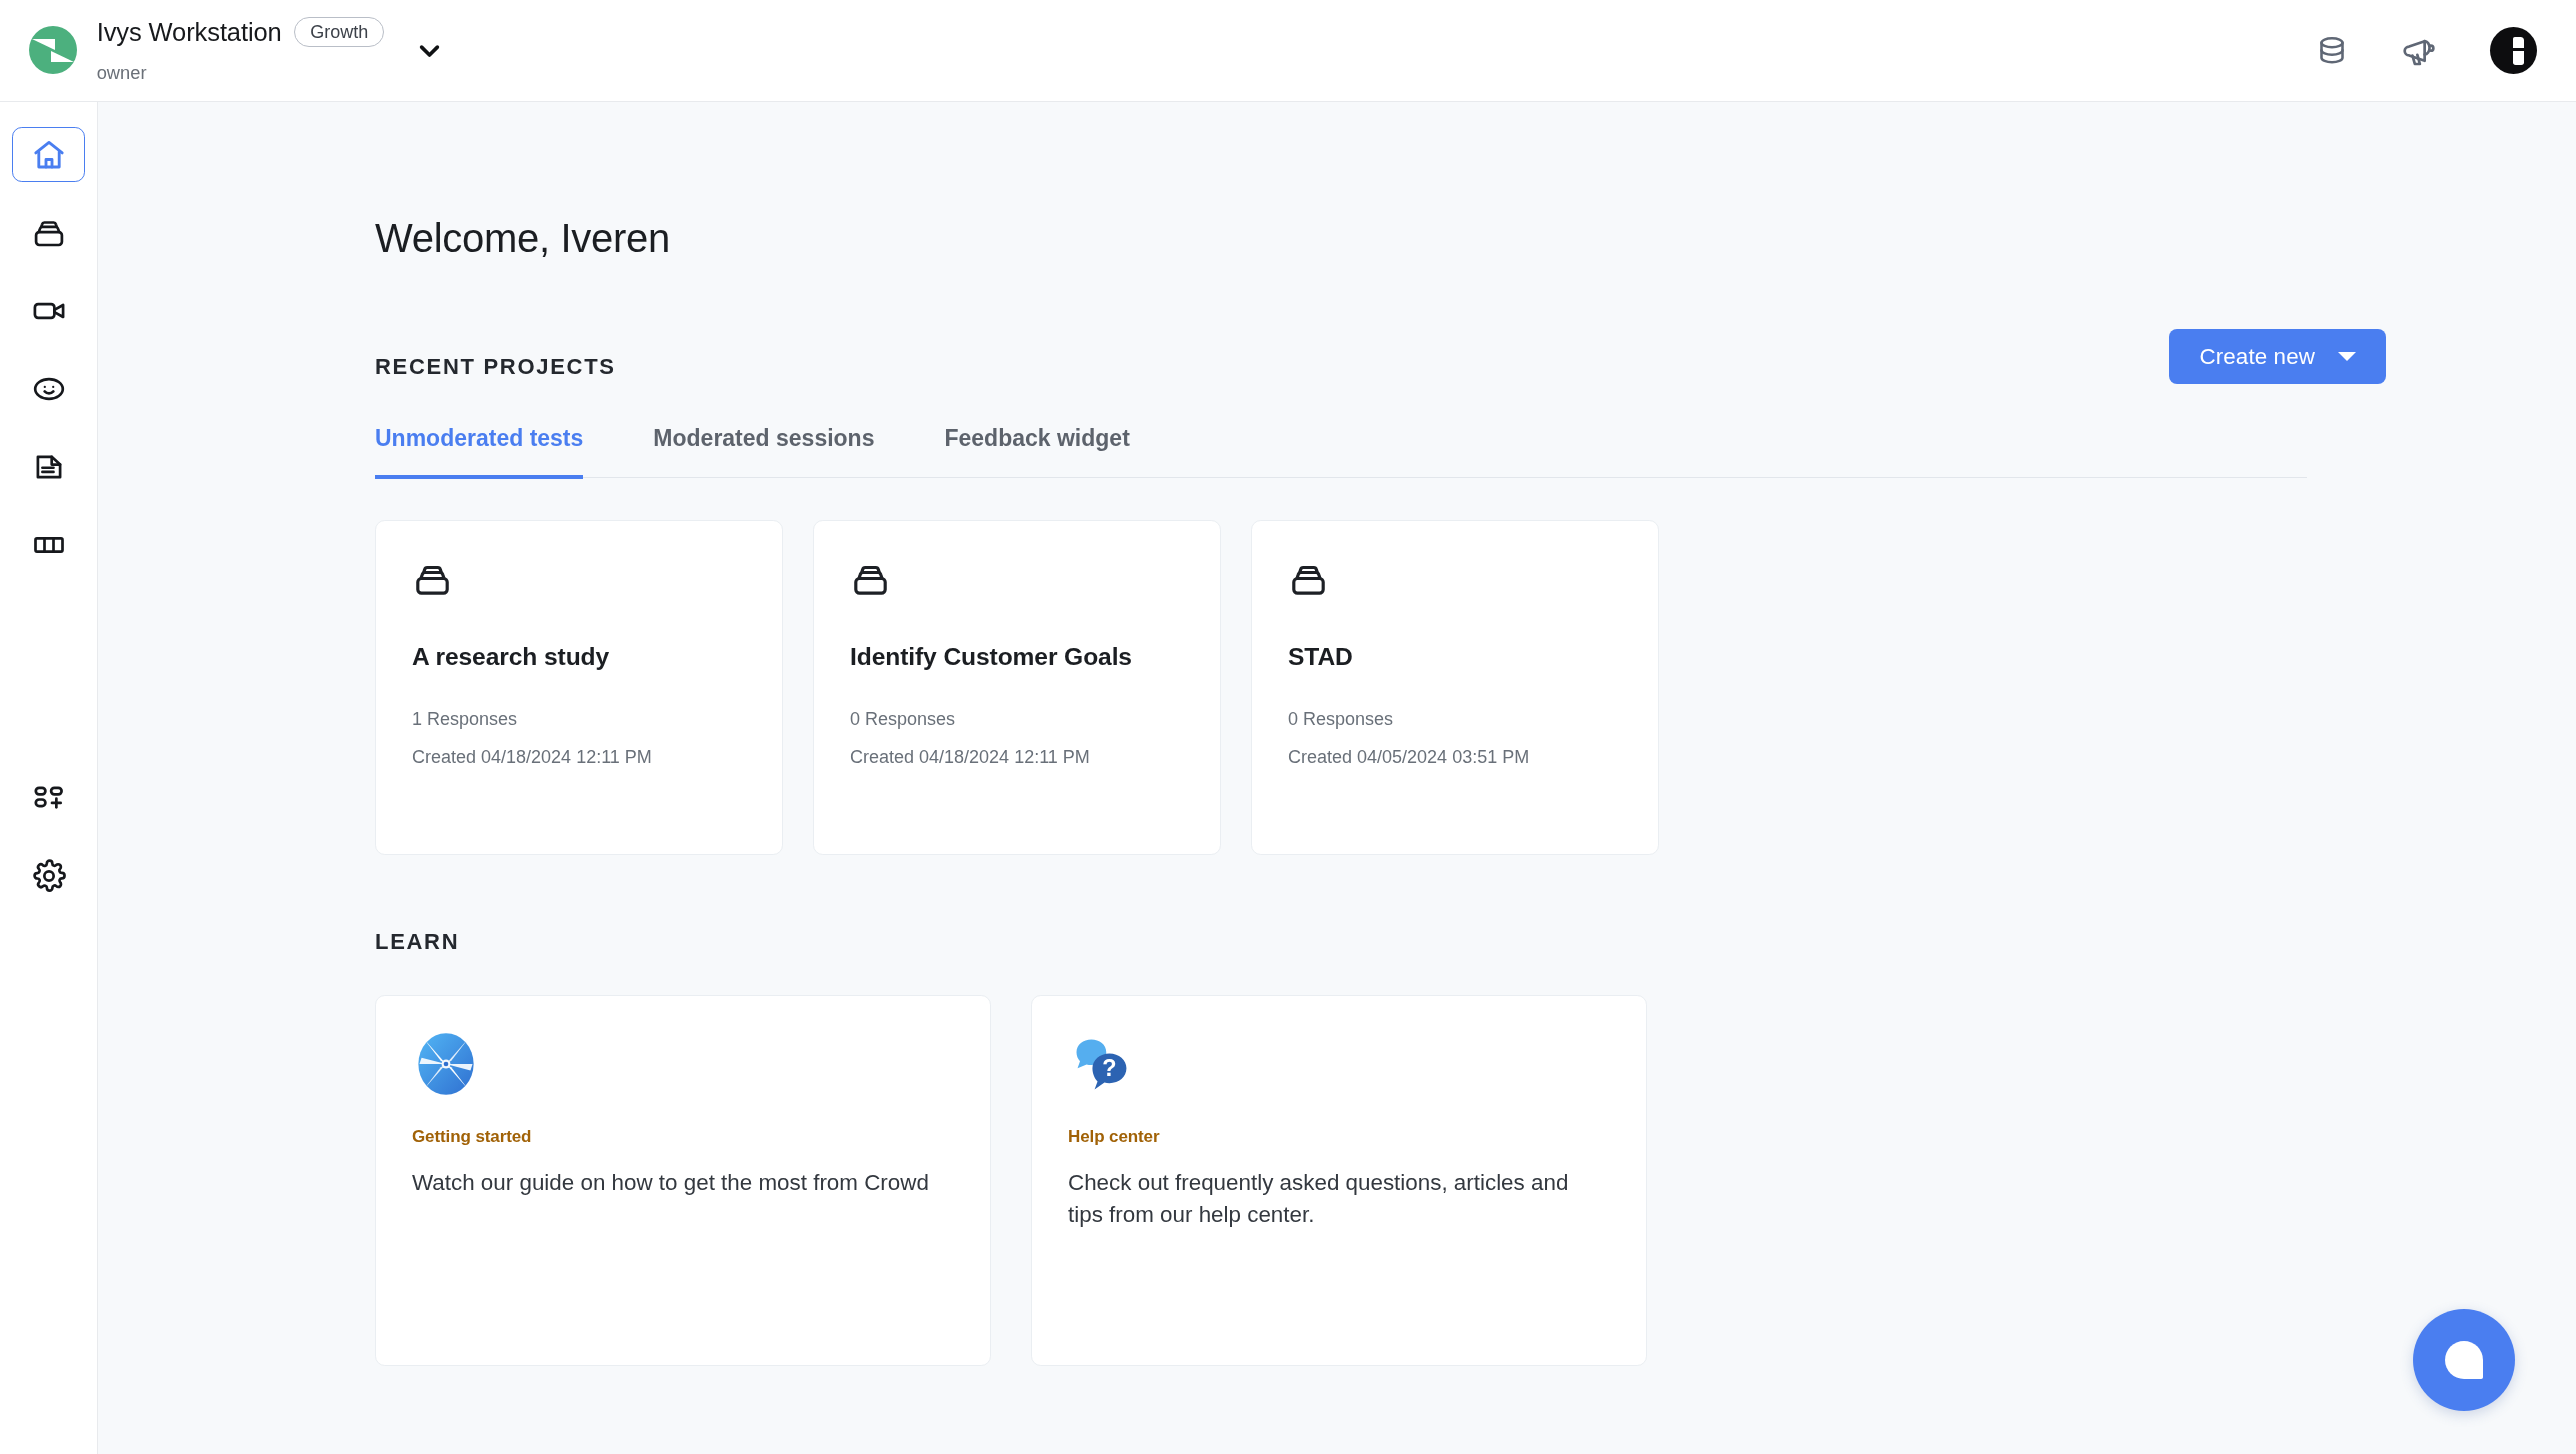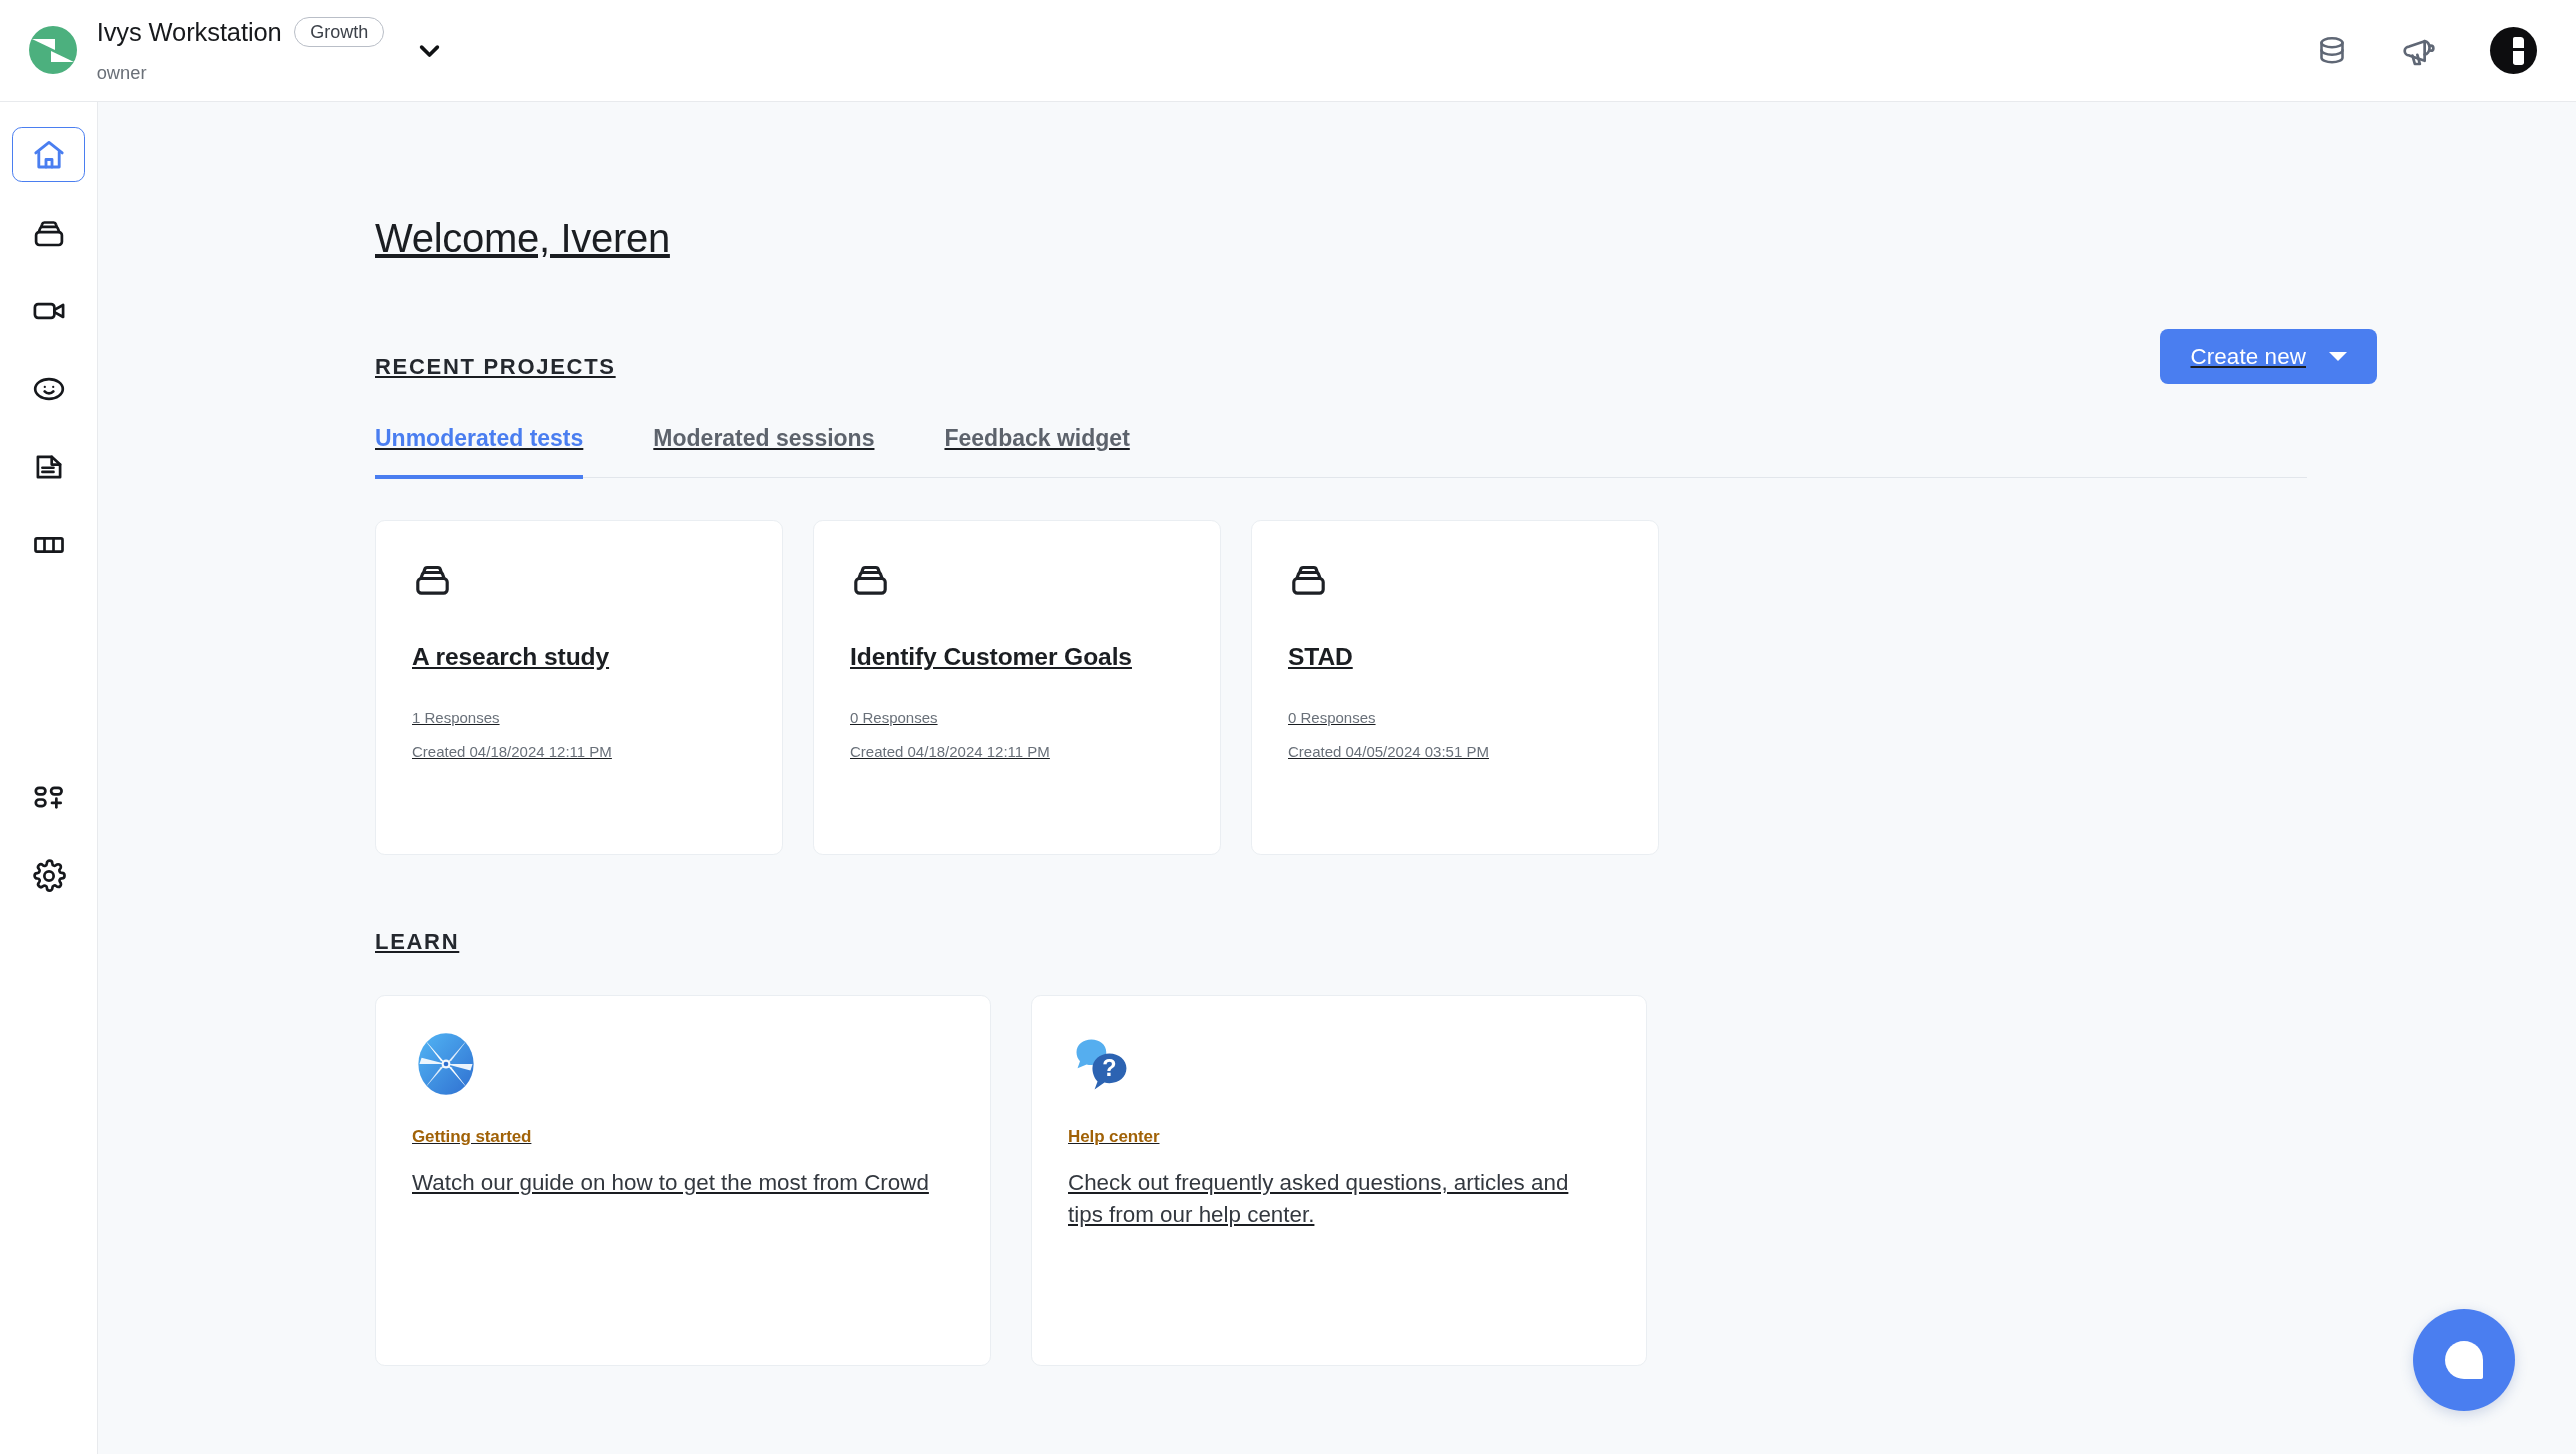--- a/index.html
+++ b/index.html
@@ -201,8 +201,7 @@
   }
 
   .main-inner {
-    padding: 0 9px 0 277px;
-    text-decoration: underline;
+    padding: 0 0 0 277px;
   }
 
   .page-title {

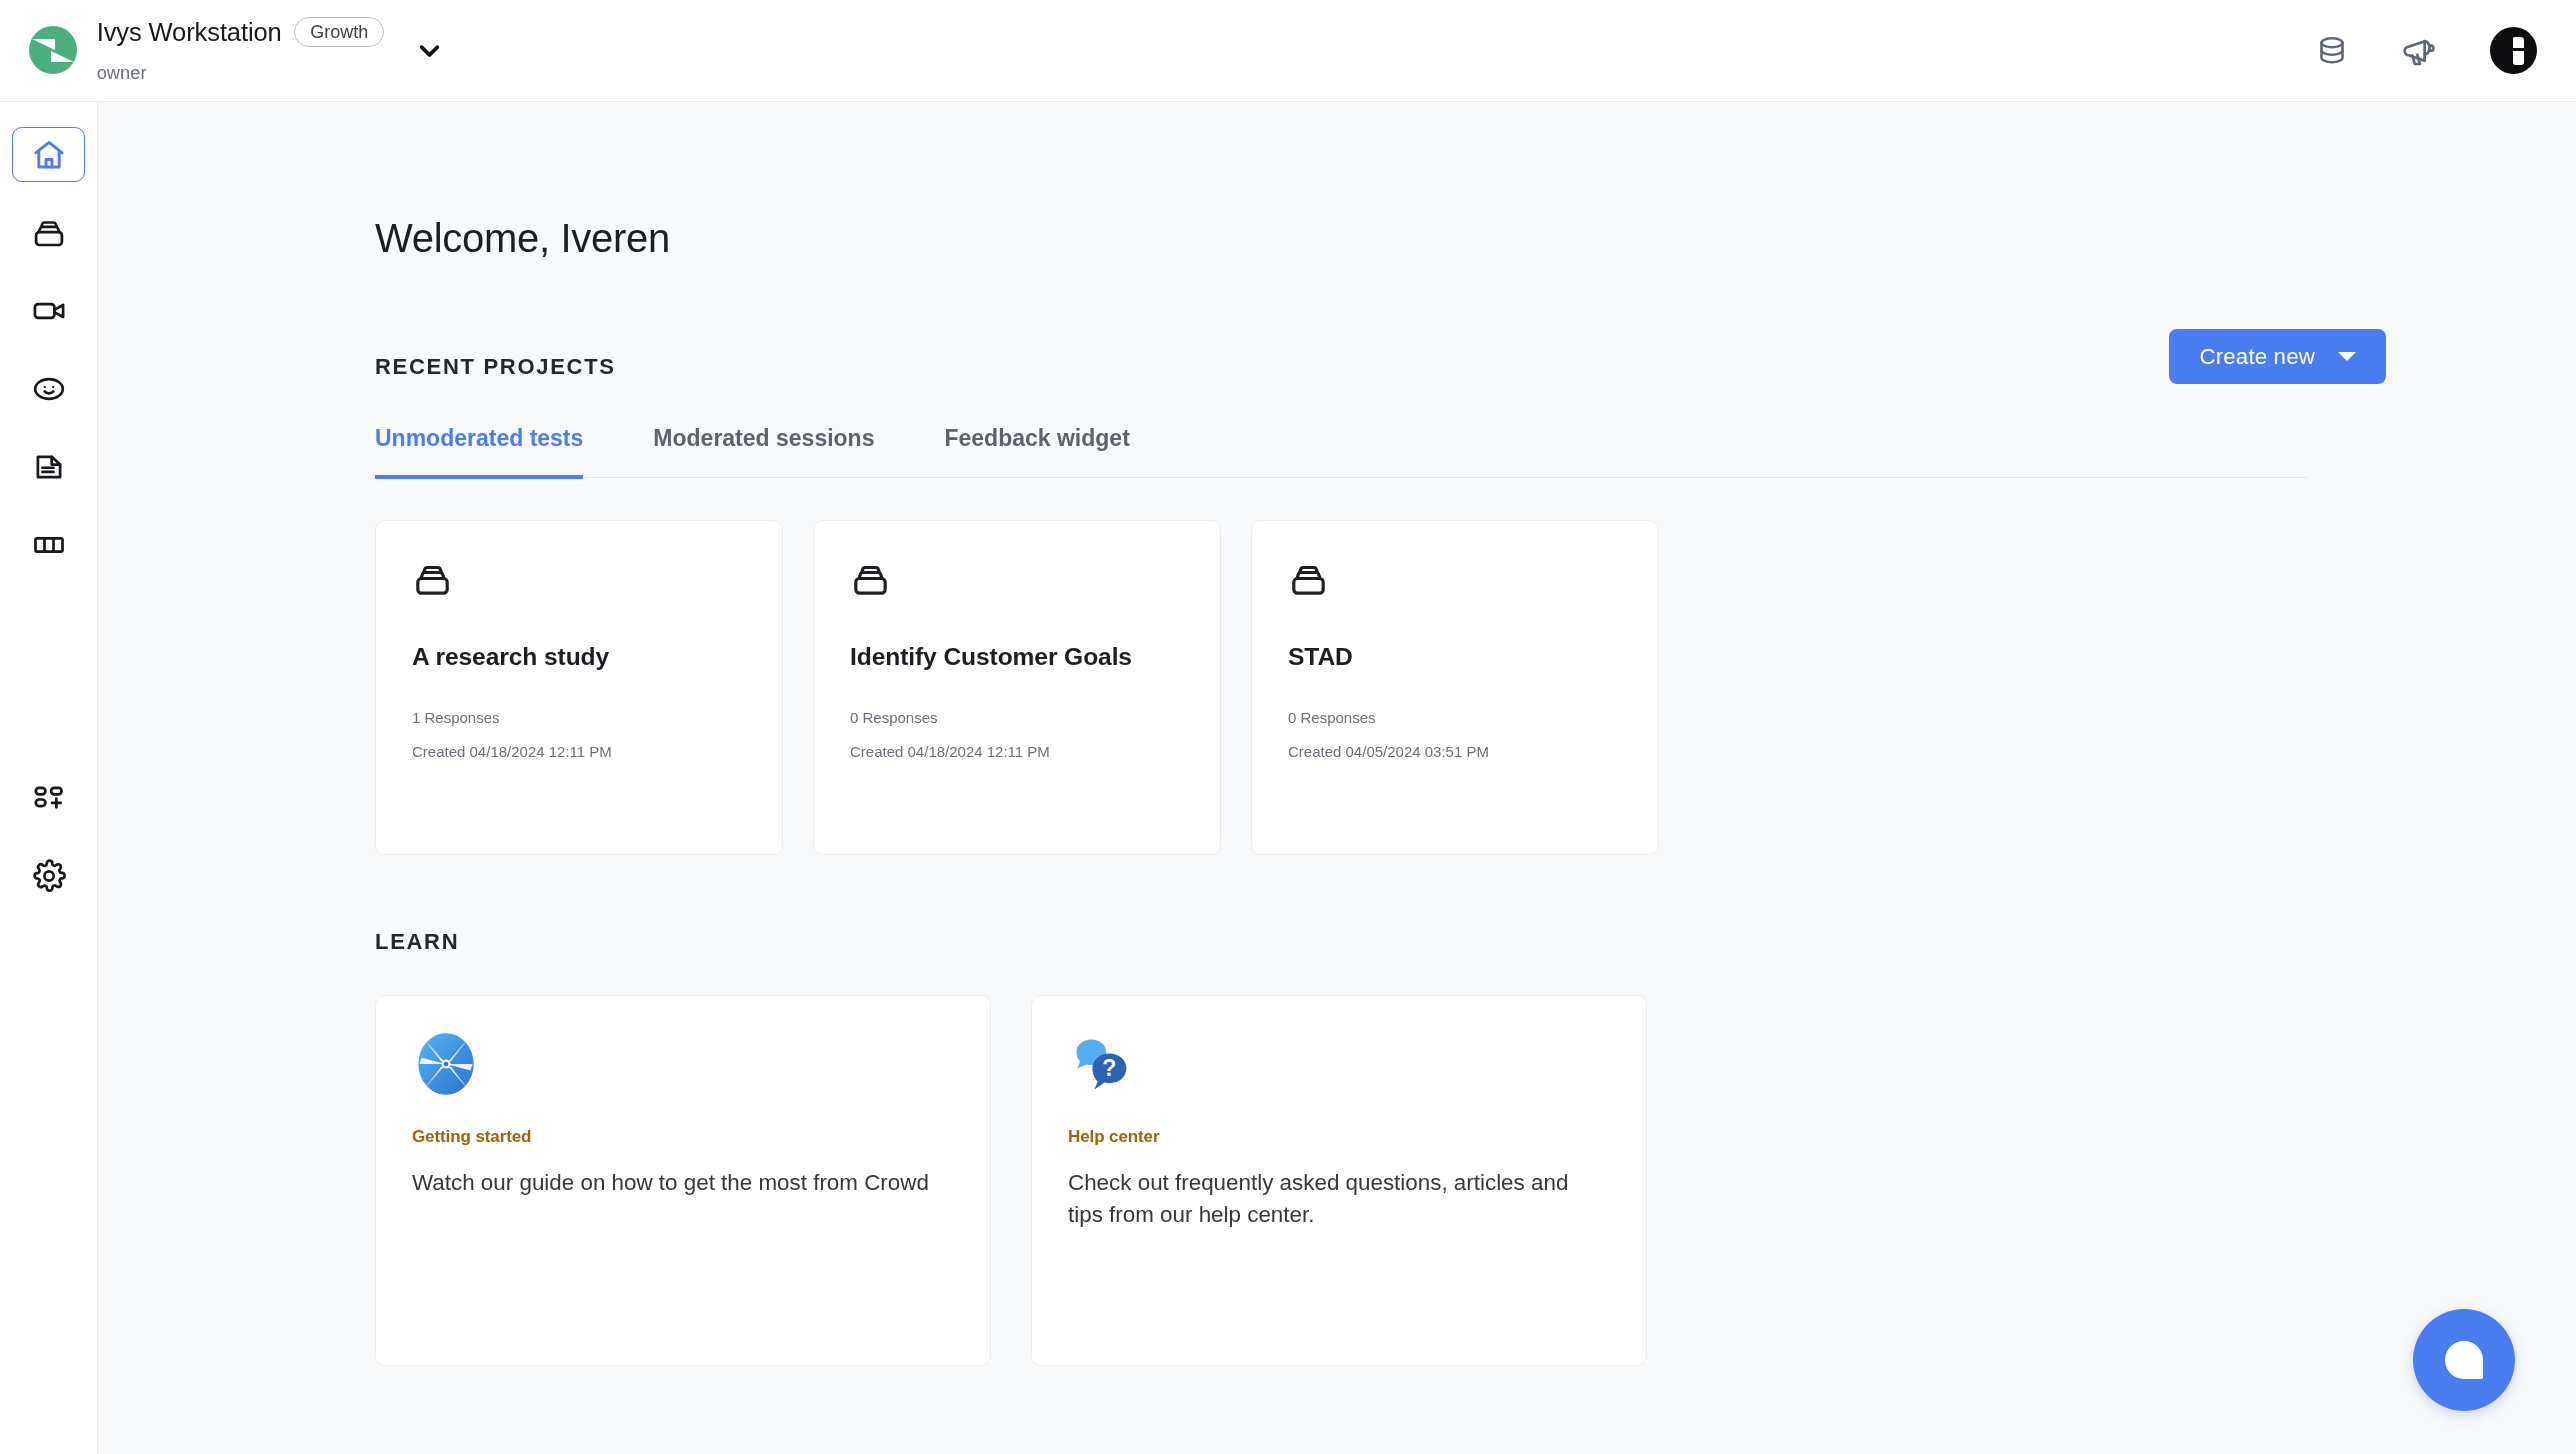--- a/index.html
+++ b/index.html
@@ -309,7 +309,7 @@
   }
 
   .proj-meta {
-    font-size: 15px;
+    font-size: 18px;
     color: #697079;
     line-height: 1.18;
   }

